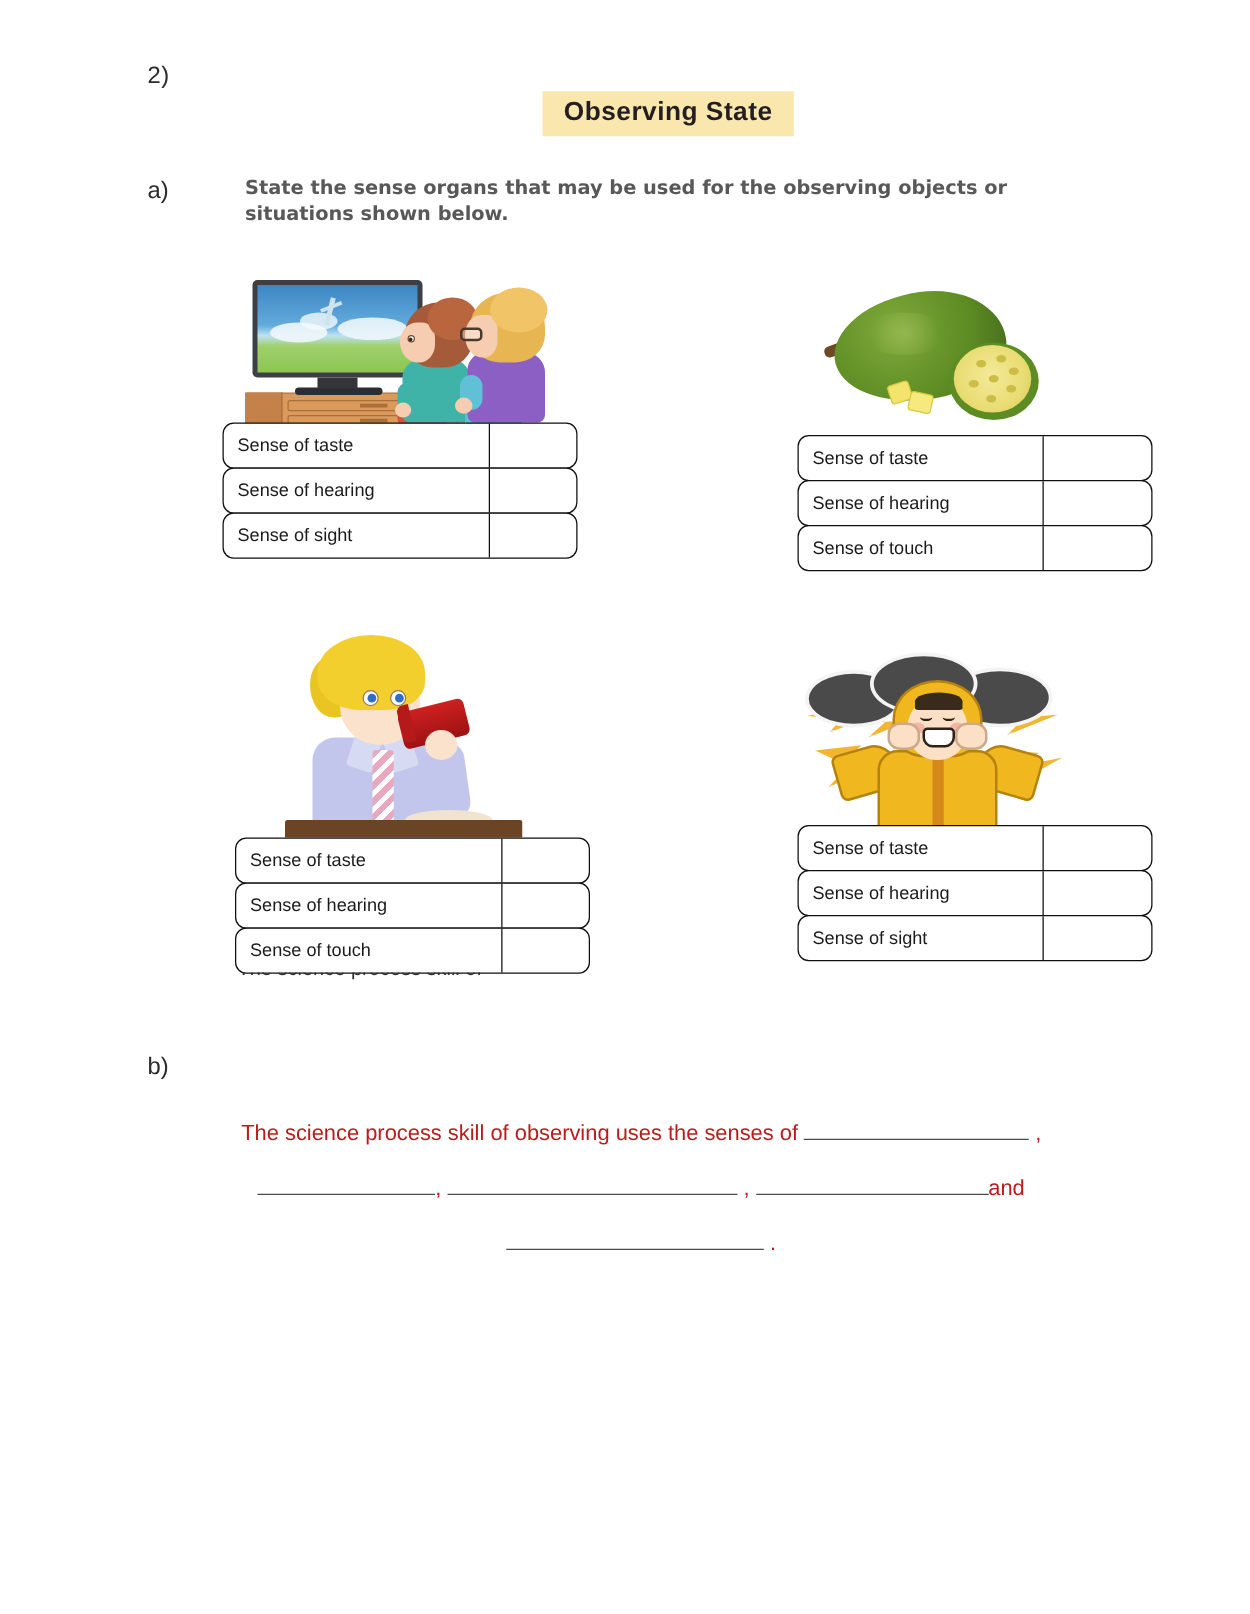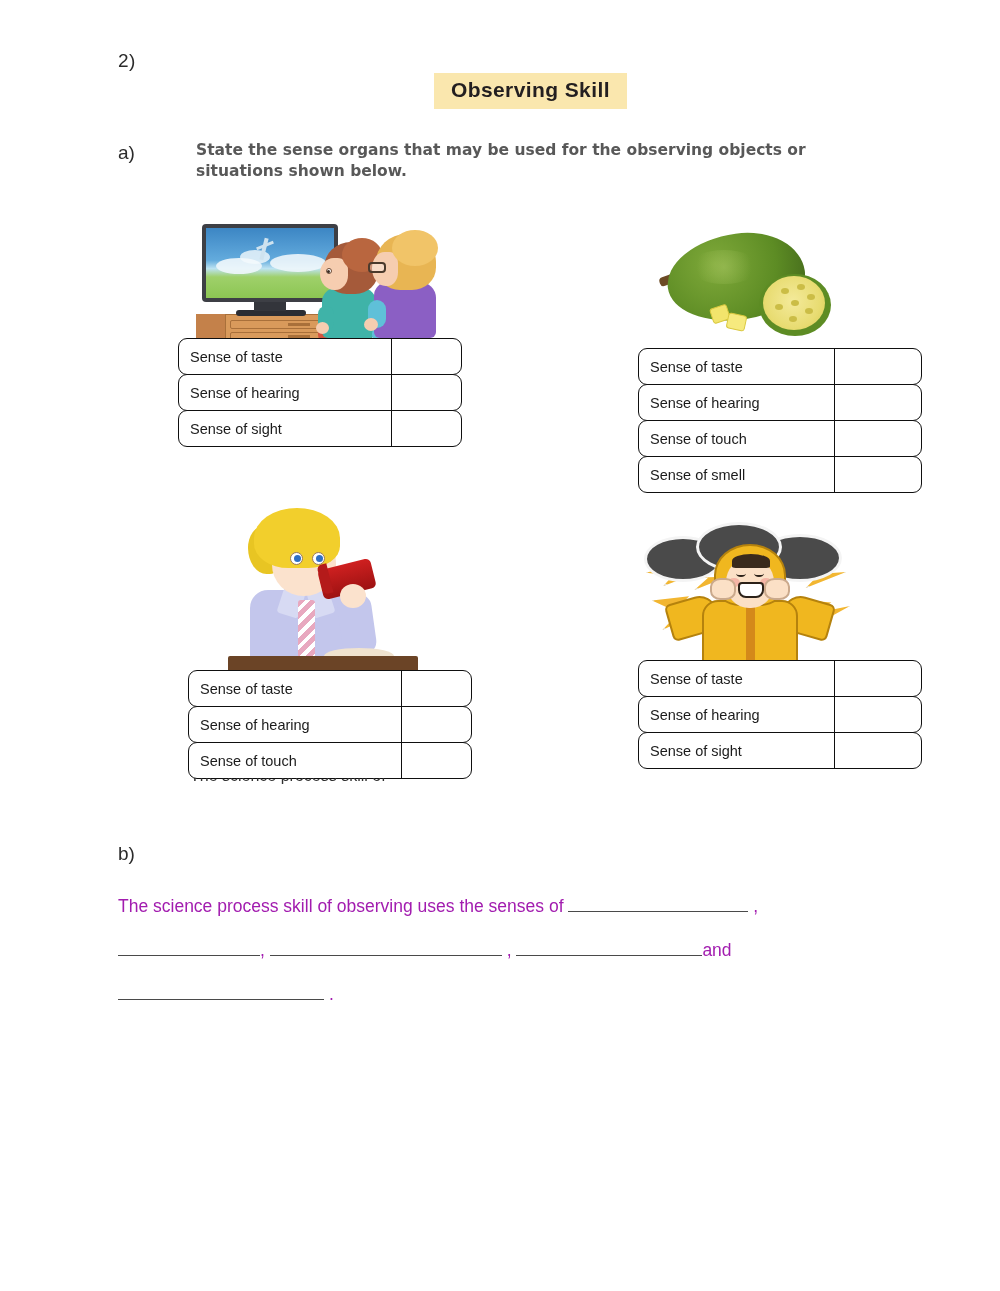--- a/index.html
+++ b/index.html
@@ -301,7 +301,7 @@
 <div class="abs" id="q-number">2)</div>
 
 <div class="abs" id="title-wrap">
-  <div id="title-text">Observing Skill</div>
+  <div id="title-text">Observing State</div>
 </div>
 
 <div class="abs" id="part-a-label">a)</div>

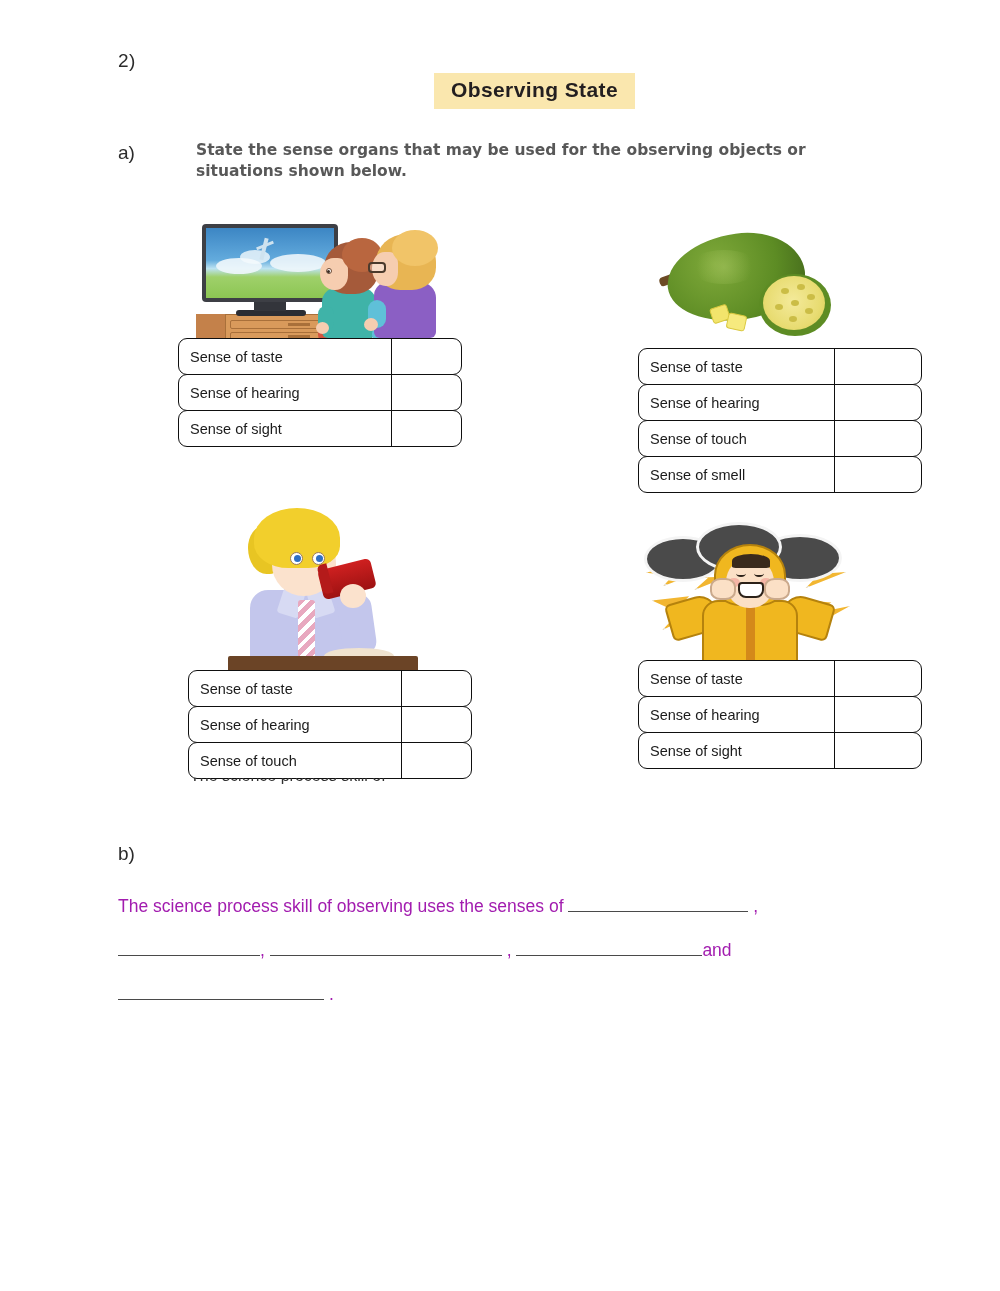--- a/index.html
+++ b/index.html
@@ -433,10 +433,6 @@
       <div class="sense-label" style="width: 196px;">Sense of touch</div>
       <div class="sense-answer"></div>
     </div>
-    <div class="sense-row" style="height: 37px;">
-      <div class="sense-label" style="width: 196px;">Sense of smell</div>
-      <div class="sense-answer"></div>
-    </div>
   </div>
 <div class="sense-table" id="table-drinking" style="left:188px; top:670px; width:284px;">
     <div class="sense-row" style="height: 37px;">

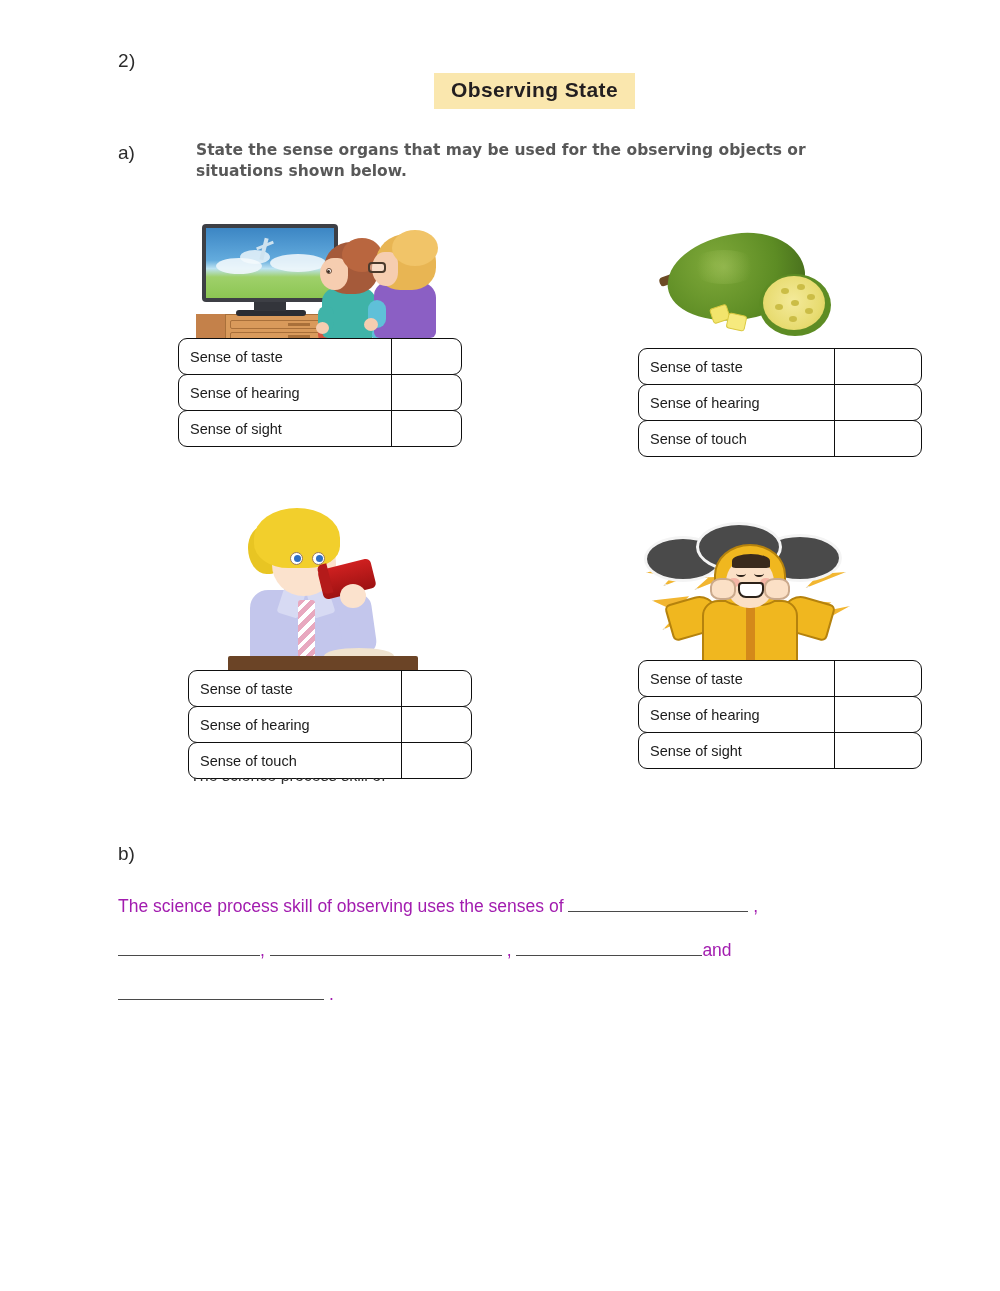--- a/index.html
+++ b/index.html
@@ -88,7 +88,8 @@
     width: 790px;
     font-size: 17.5px;
     line-height: 44px;
-    color: #a21caf;
+    color: #b91c1c;
+    text-align: center;
   }
   .blank {
     display: inline-block;

